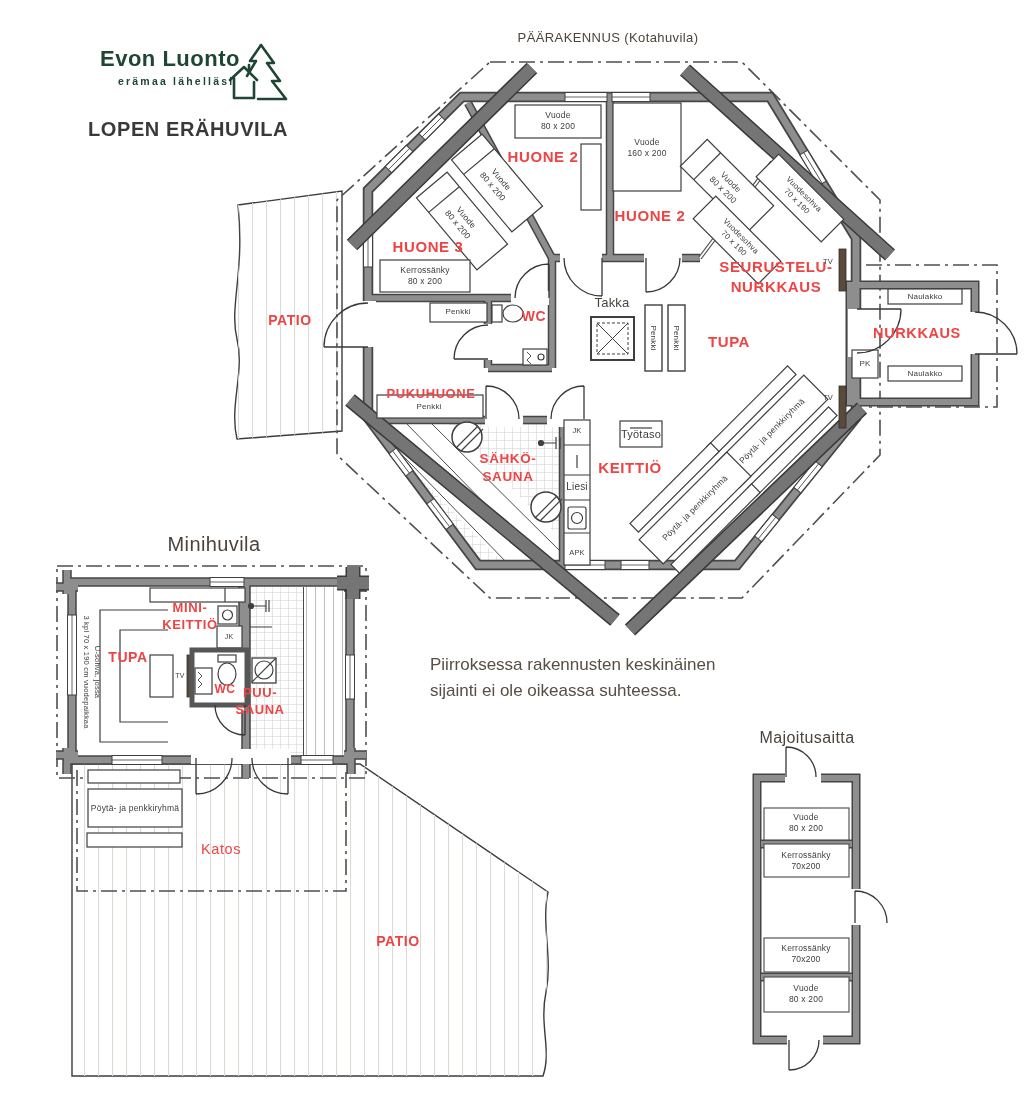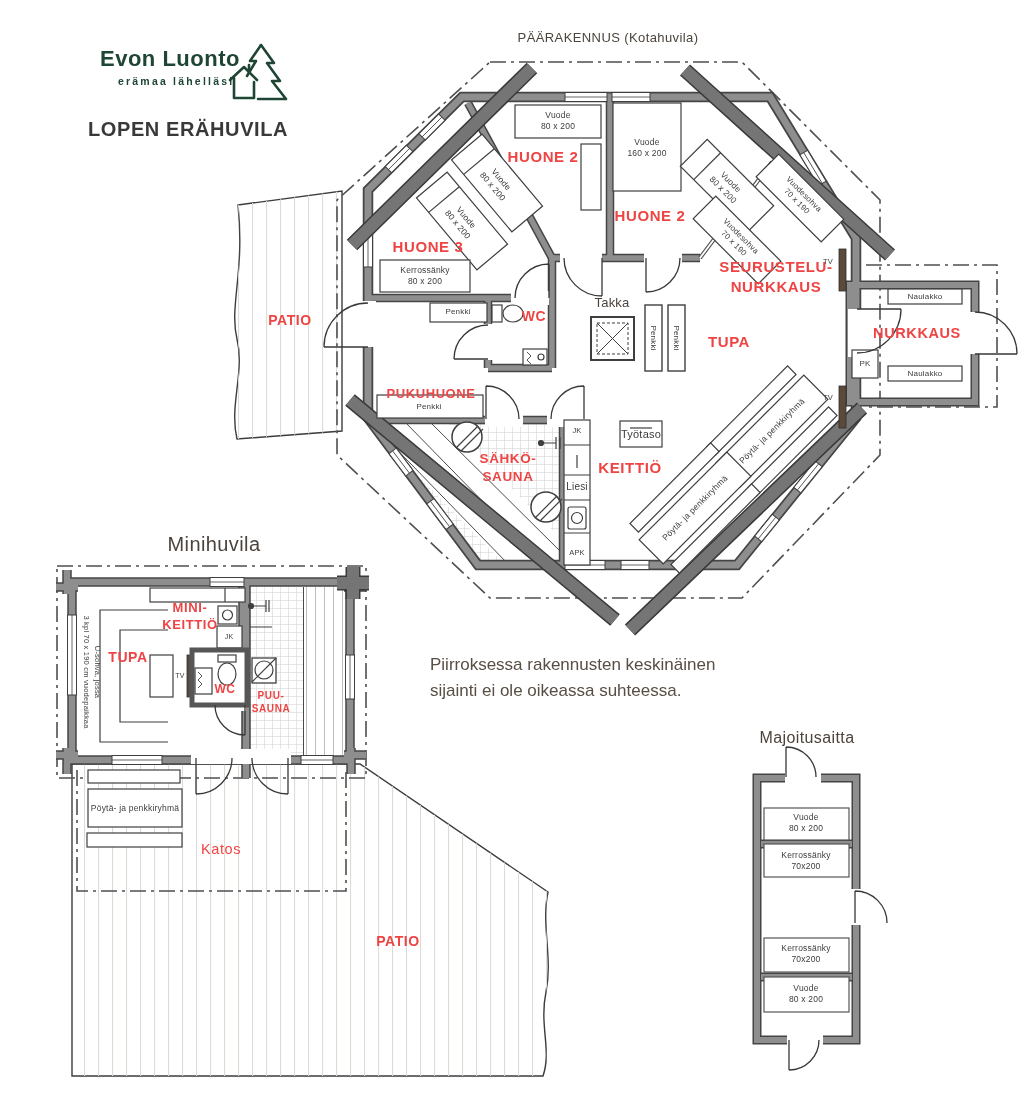--- a/index.html
+++ b/index.html
@@ -334,7 +334,7 @@
 <div class="lbl room" style="left:190px;top:617px;font-size:13px;line-height:1.3">MINI-
 KEITTIÖ</div>
 <div class="lbl room" style="left:225px;top:689px;font-size:12px">WC</div>
-<div class="lbl room" style="left:271px;top:702px;font-size:10px;line-height:1.3">PUU-
+<div class="lbl room" style="left:260px;top:702px;font-size:13px;line-height:1.3">PUU-
 SAUNA</div>
 <div class="lbl" style="left:612px;top:303px;font-size:13px;color:#4b443d">Takka</div>
 

